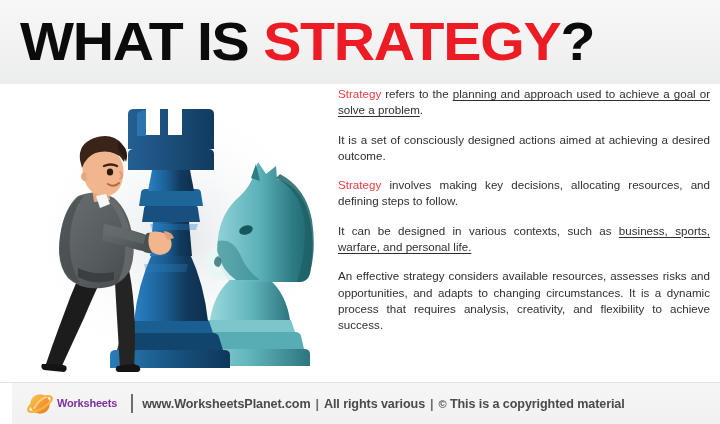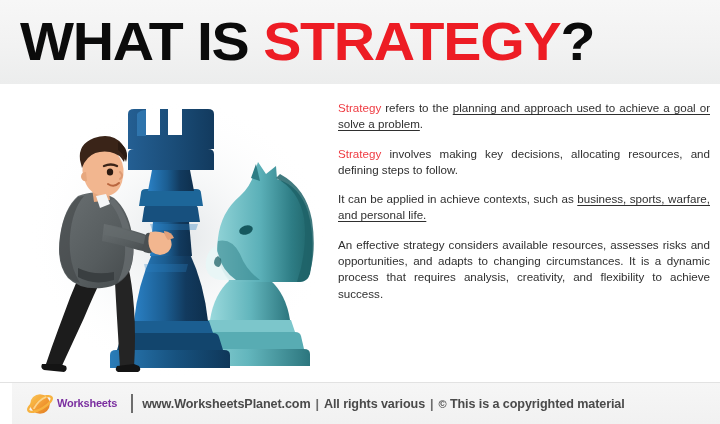--- a/index.html
+++ b/index.html
@@ -60,7 +60,7 @@
   .text-col {
     position: absolute;
     left: 338px;
-    top: 100px;
+    top: 86px;
     width: 372px;
     height: 290px;
   }

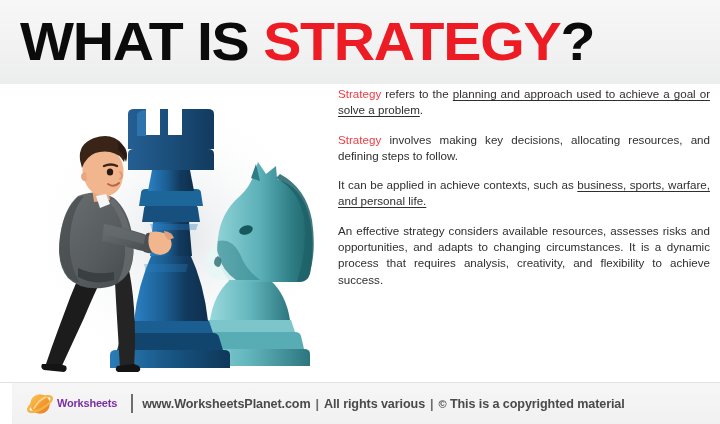--- a/index.html
+++ b/index.html
@@ -327,6 +327,7 @@
   <div class="text-col">
     <p class="para"><span class="kw">Strategy</span><span> refers to the </span><span class="ul">planning and approach used to achieve a goal or solve a problem</span><span>.</span></p>
 
+    <p class="para"><span>It is a set of consciously designed actions aimed at achieving a desired outcome.</span></p>
 
     <p class="para"><span class="kw">Strategy</span><span> involves making key decisions, allocating resources, and defining steps to follow.</span></p>
 

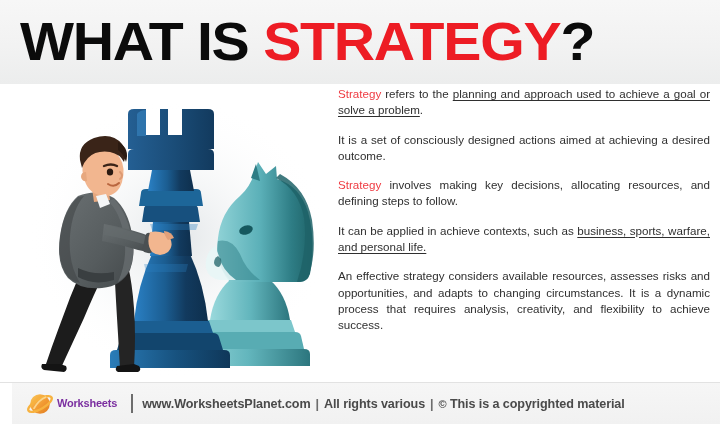--- a/index.html
+++ b/index.html
@@ -331,7 +331,7 @@
 
     <p class="para"><span class="kw">Strategy</span><span> involves making key decisions, allocating resources, and defining steps to follow.</span></p>
 
-    <p class="para"><span>It can be applied in achieve contexts, such as </span><span class="ul">business, sports, warfare, and personal life.</span></p>
+    <p class="para"><span>It can be designed in various contexts, such as </span><span class="ul">business, sports, warfare, and personal life.</span></p>
 
     <p class="para"><span>An effective strategy considers available resources, assesses risks and opportunities, and adapts to changing circumstances. It is a dynamic process that requires analysis, creativity, and flexibility to achieve success.</span></p>
   </div>

